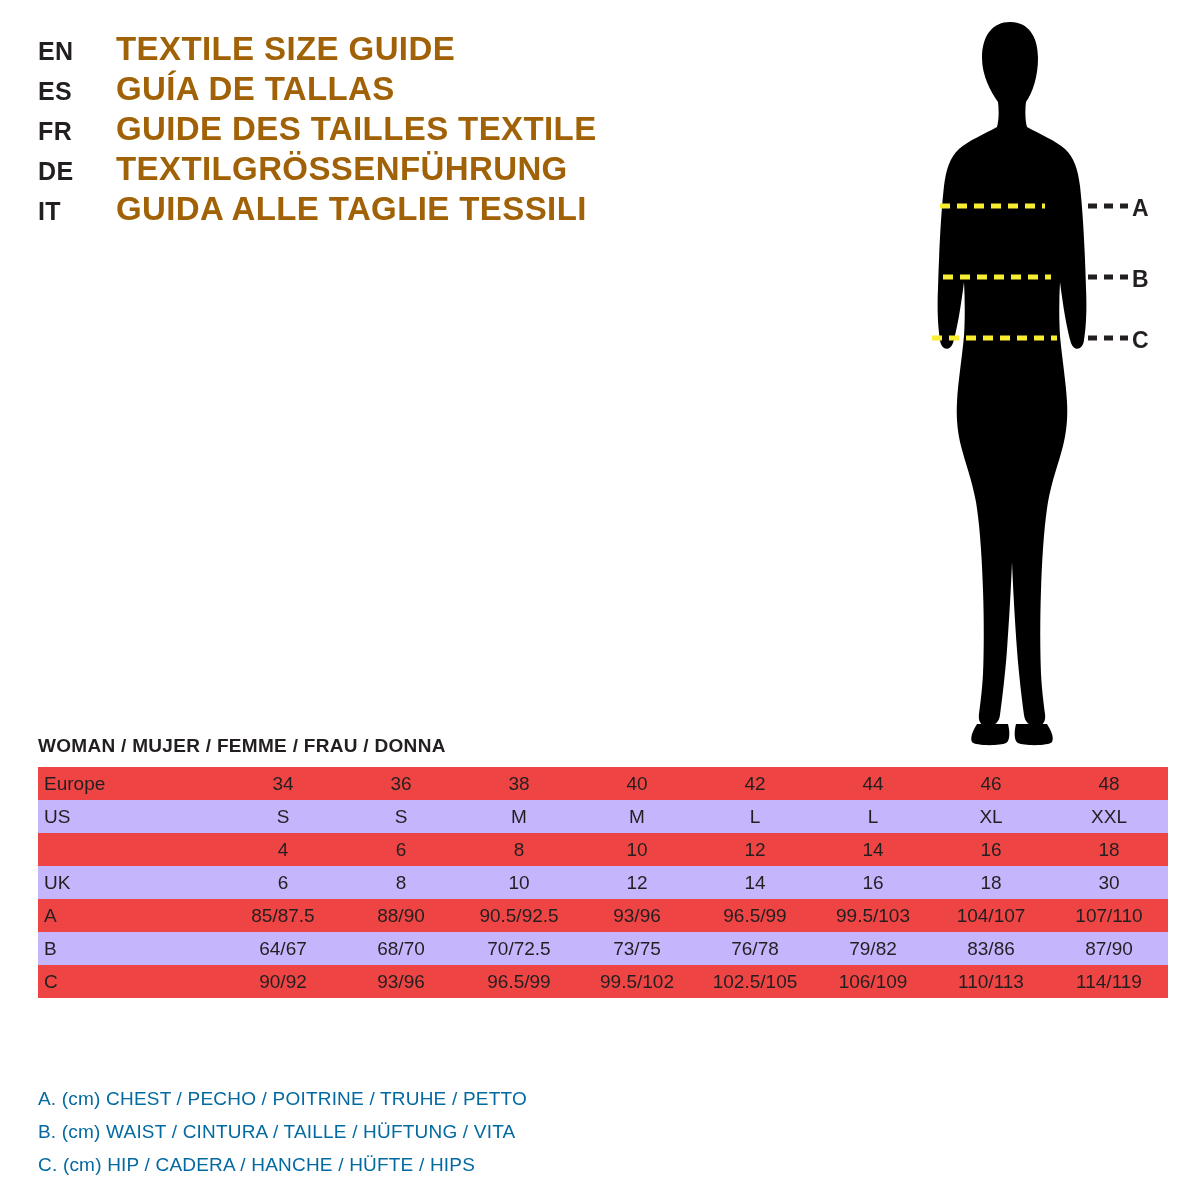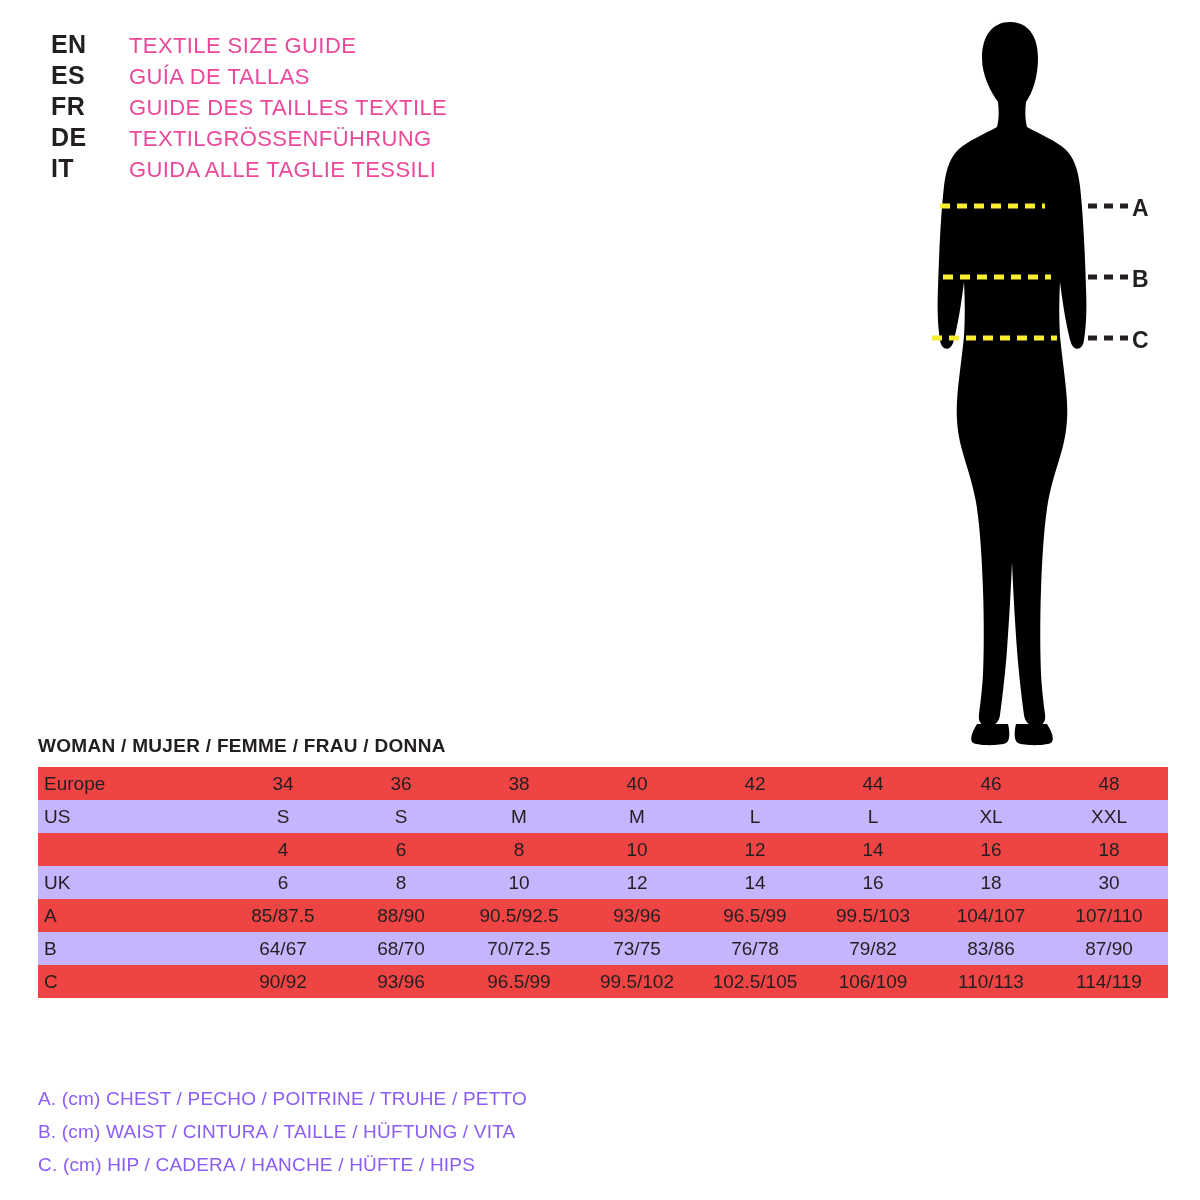--- a/index.html
+++ b/index.html
@@ -22,7 +22,6 @@
     top: 30px;
     left: 38px;
     width: 640px;
-    margin-left: 13px;
   }
   .title-row {
     display: flex;

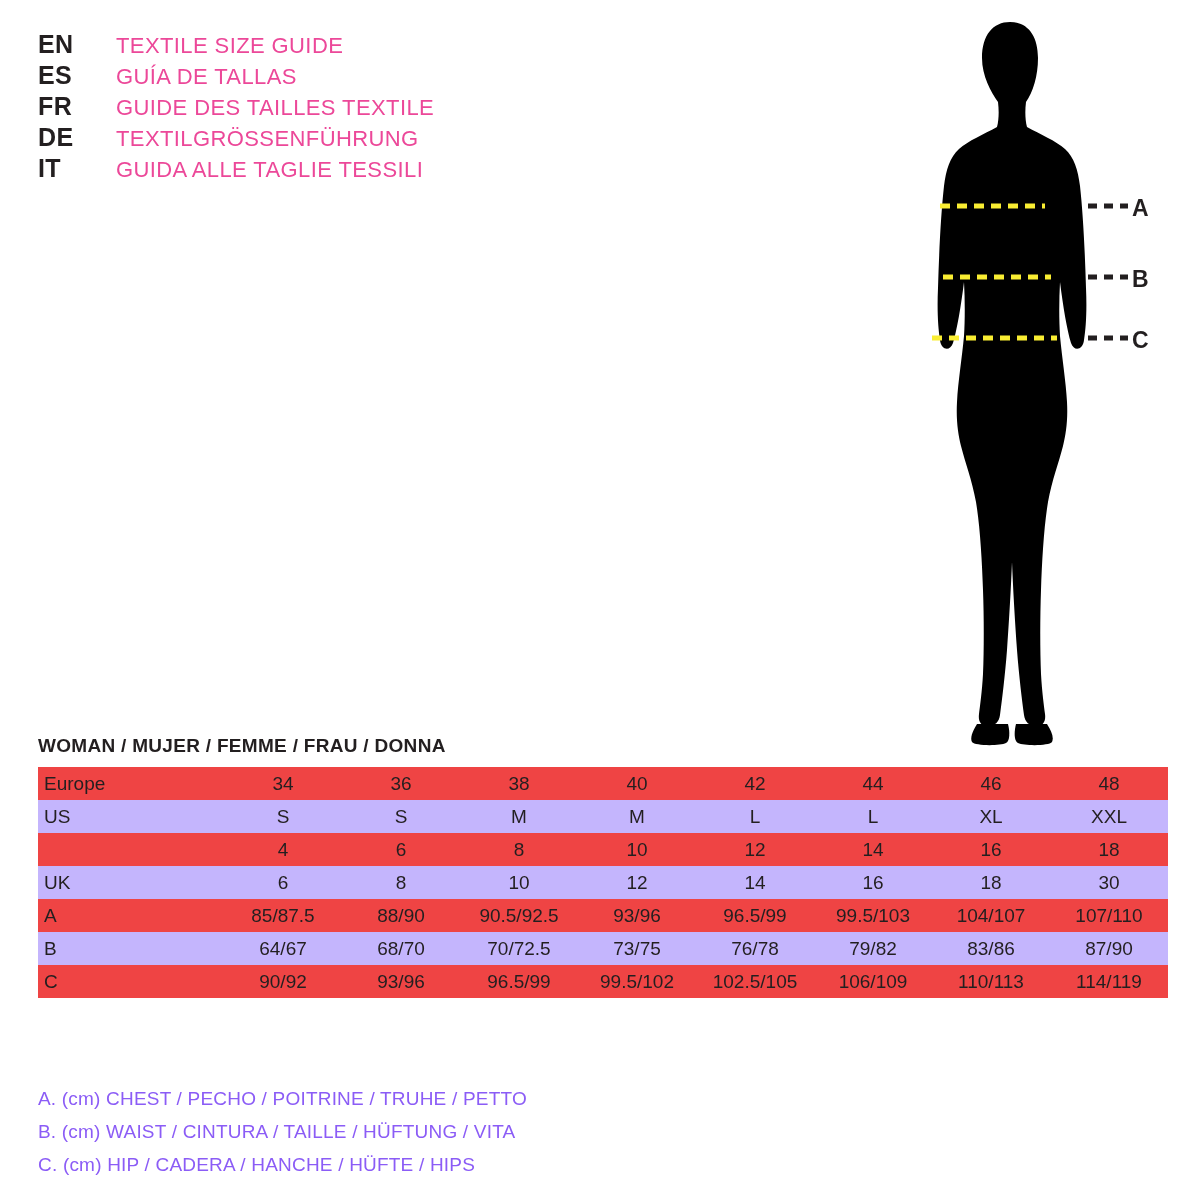--- a/index.html
+++ b/index.html
@@ -37,10 +37,10 @@
     color: #231f20;
   }
   .title-text {
-    font-size: 22px;
-    font-weight: normal;
+    font-size: 33px;
+    font-weight: bold;
     letter-spacing: 0.4px;
-    color: #ec4899;
+    color: #a16207;
     white-space: nowrap;
   }
 

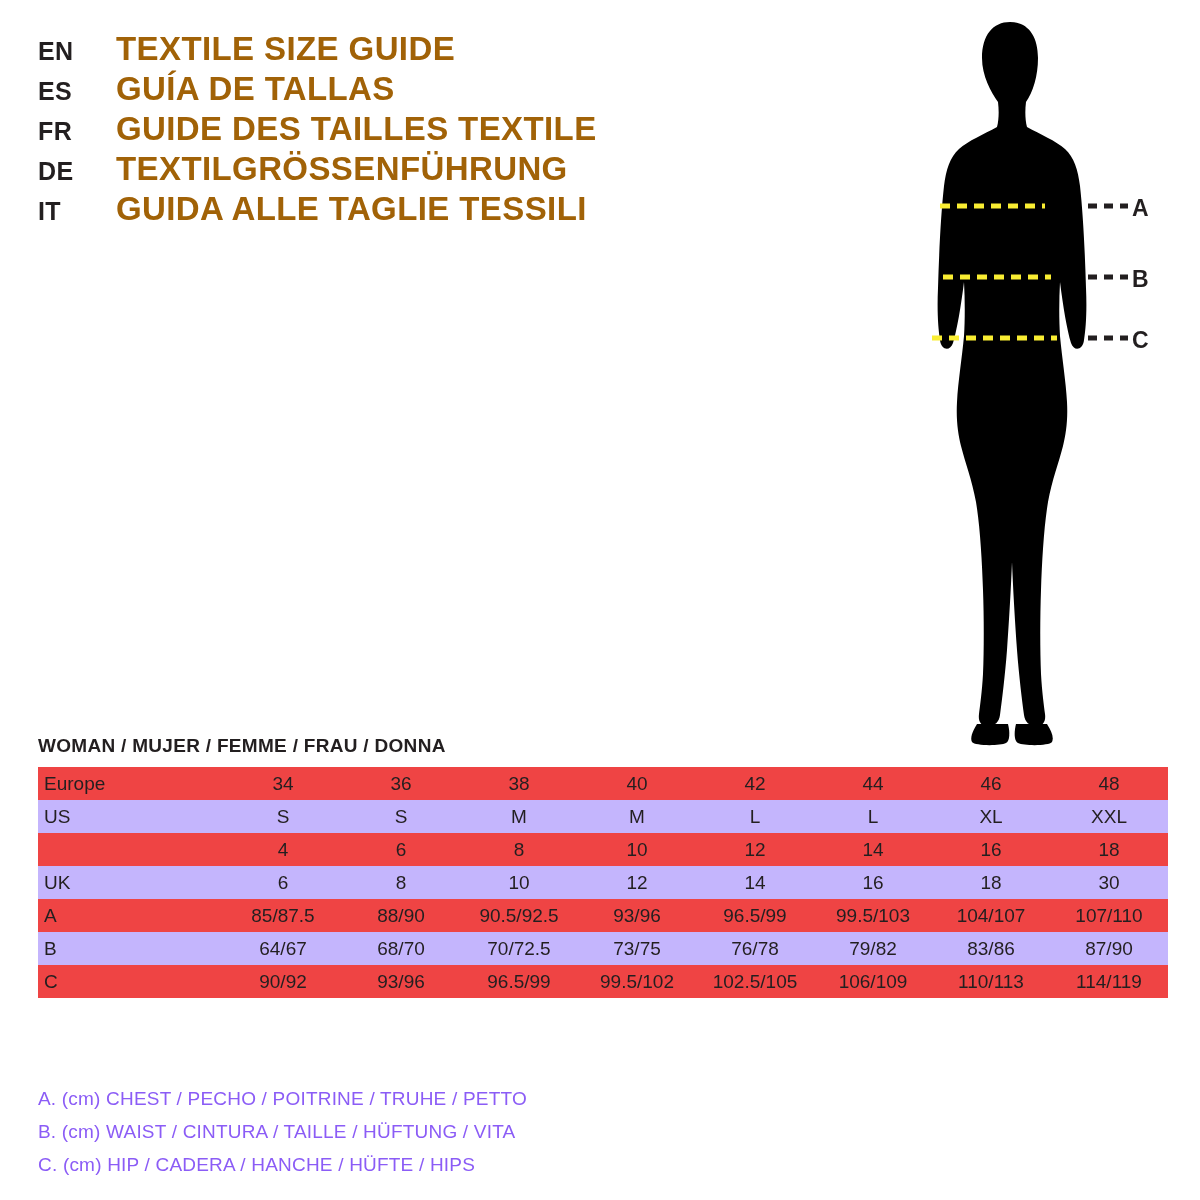--- a/index.html
+++ b/index.html
@@ -114,7 +114,7 @@
     font-size: 19px;
     letter-spacing: 0.2px;
     margin-bottom: 11px;
-    color: #8b5cf6;
+    color: #0369a1;
   }
 </style>
 </head>

